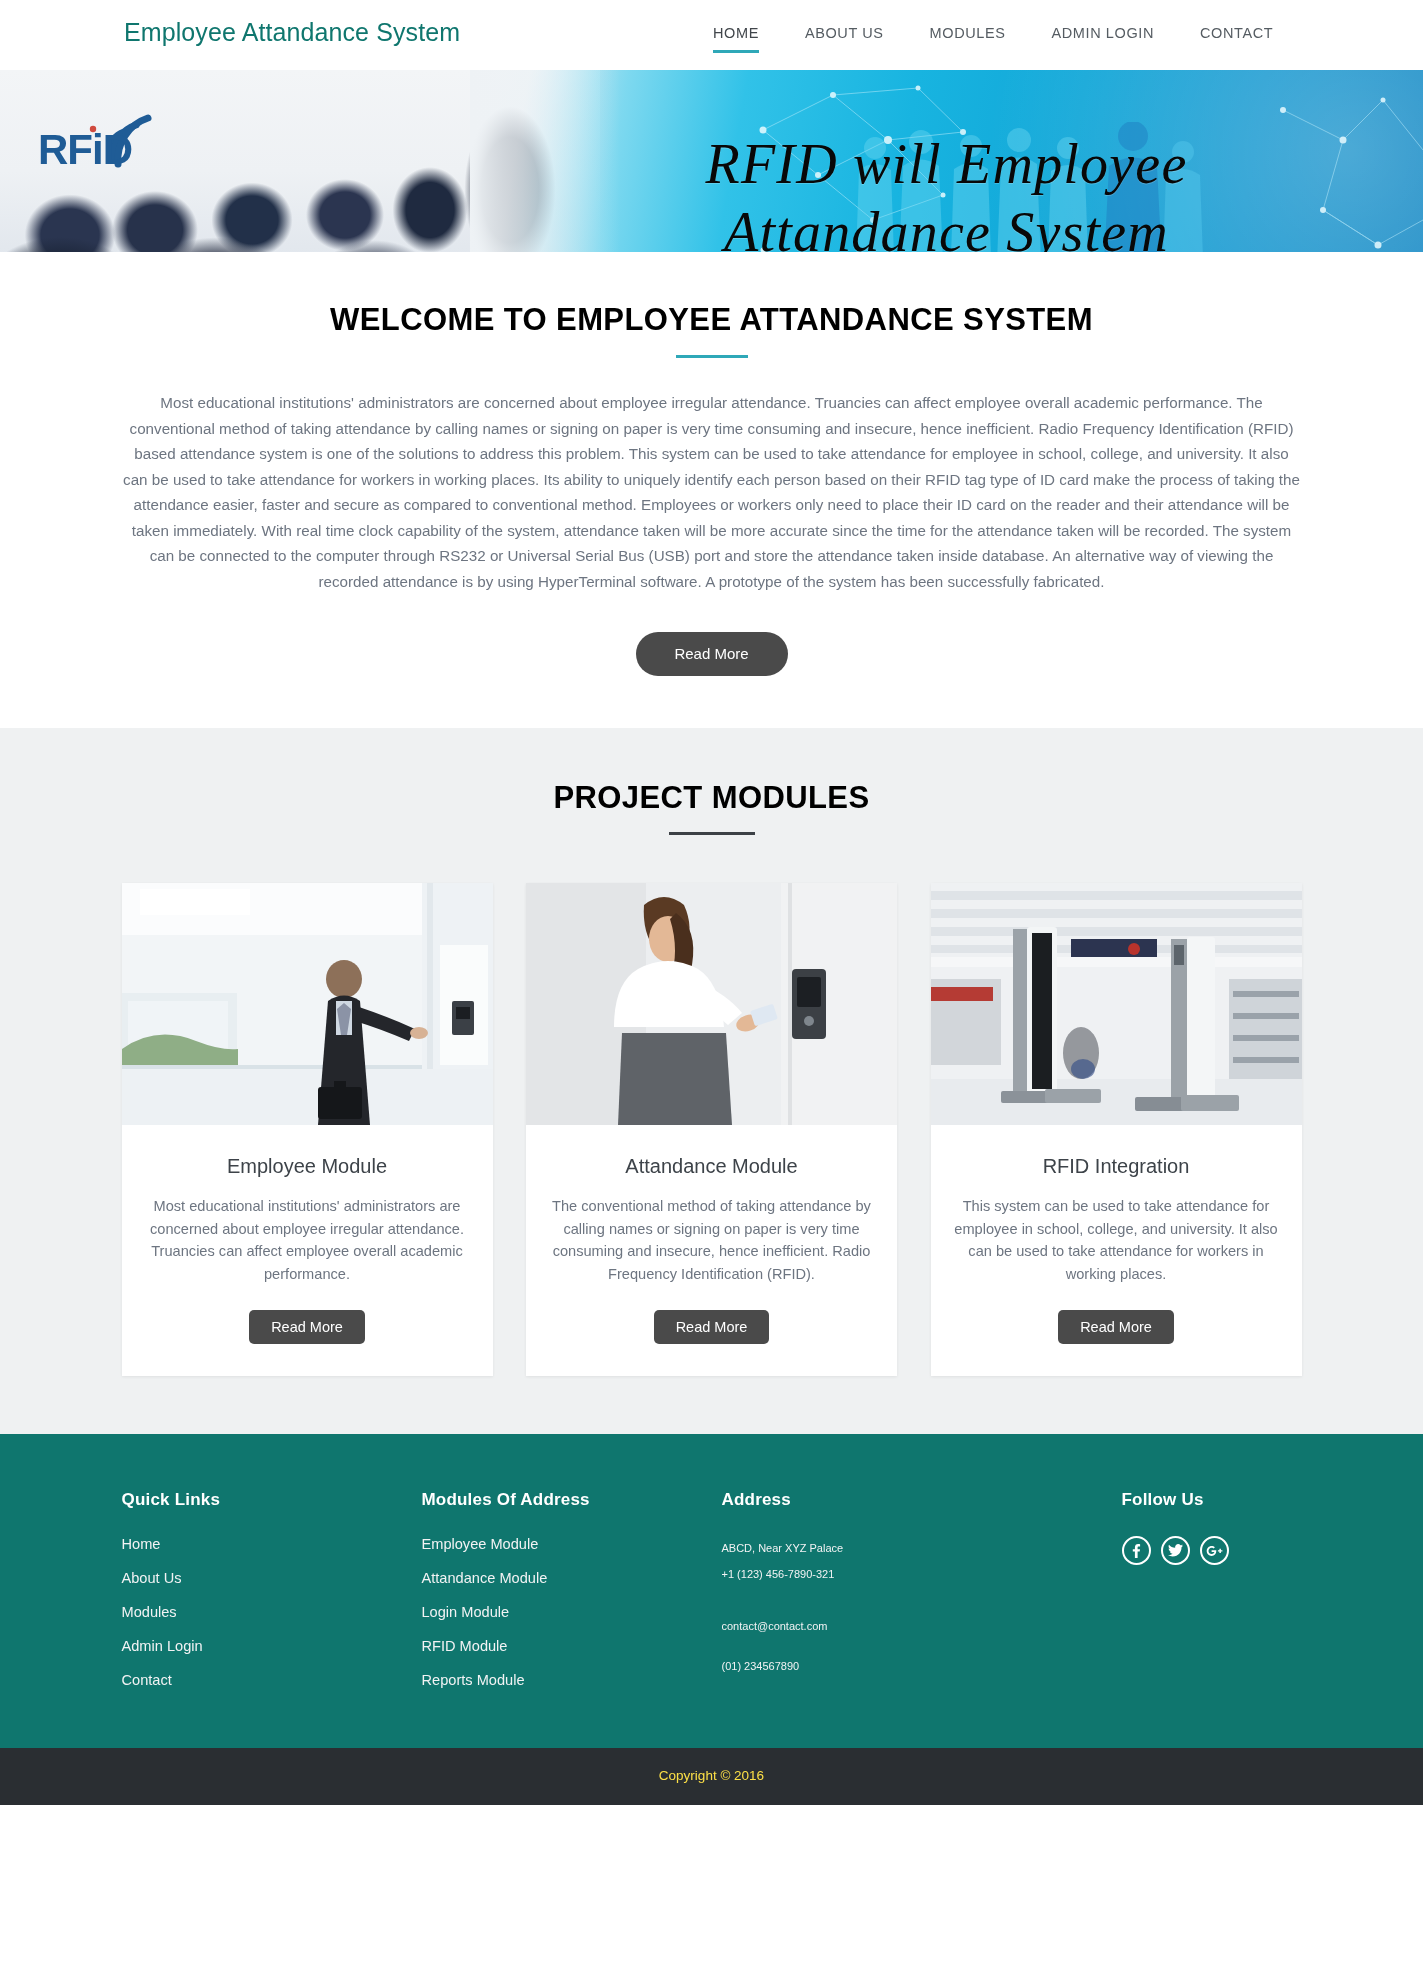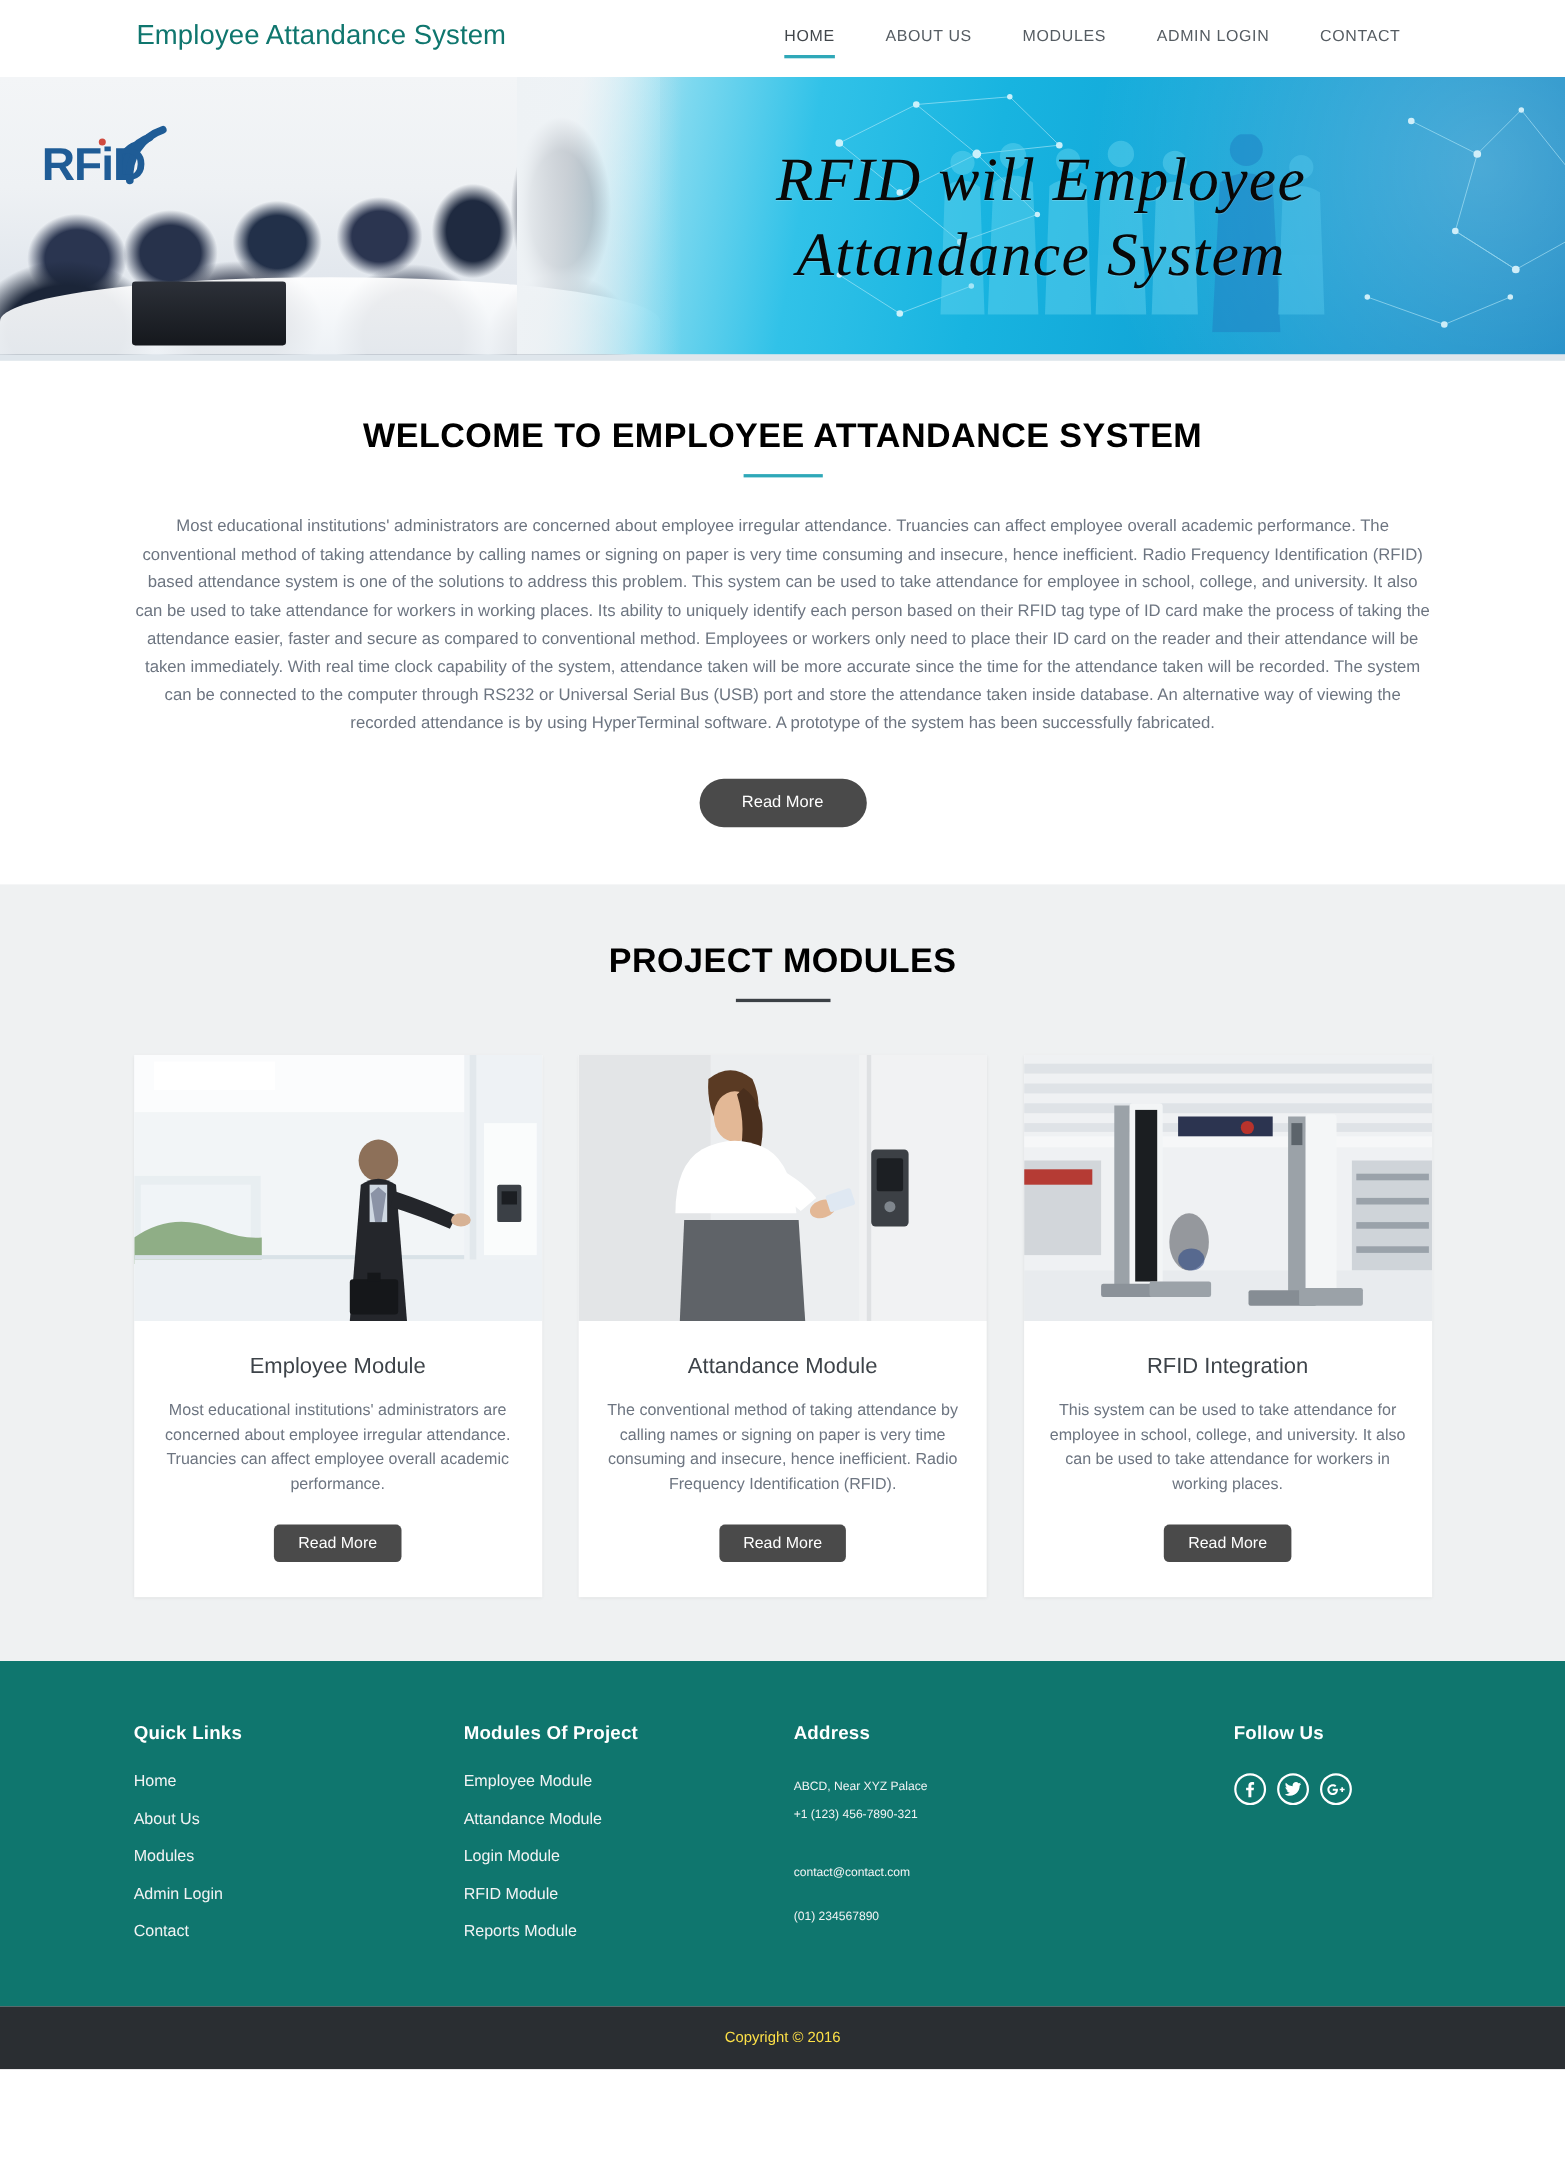--- a/index.html
+++ b/index.html
@@ -63,7 +63,7 @@
   
   .hero {
     position: relative;
-    height: 258px;
+    height: 182px;
     width: 1423px;
     overflow: hidden;
     background: #dfe6ec;

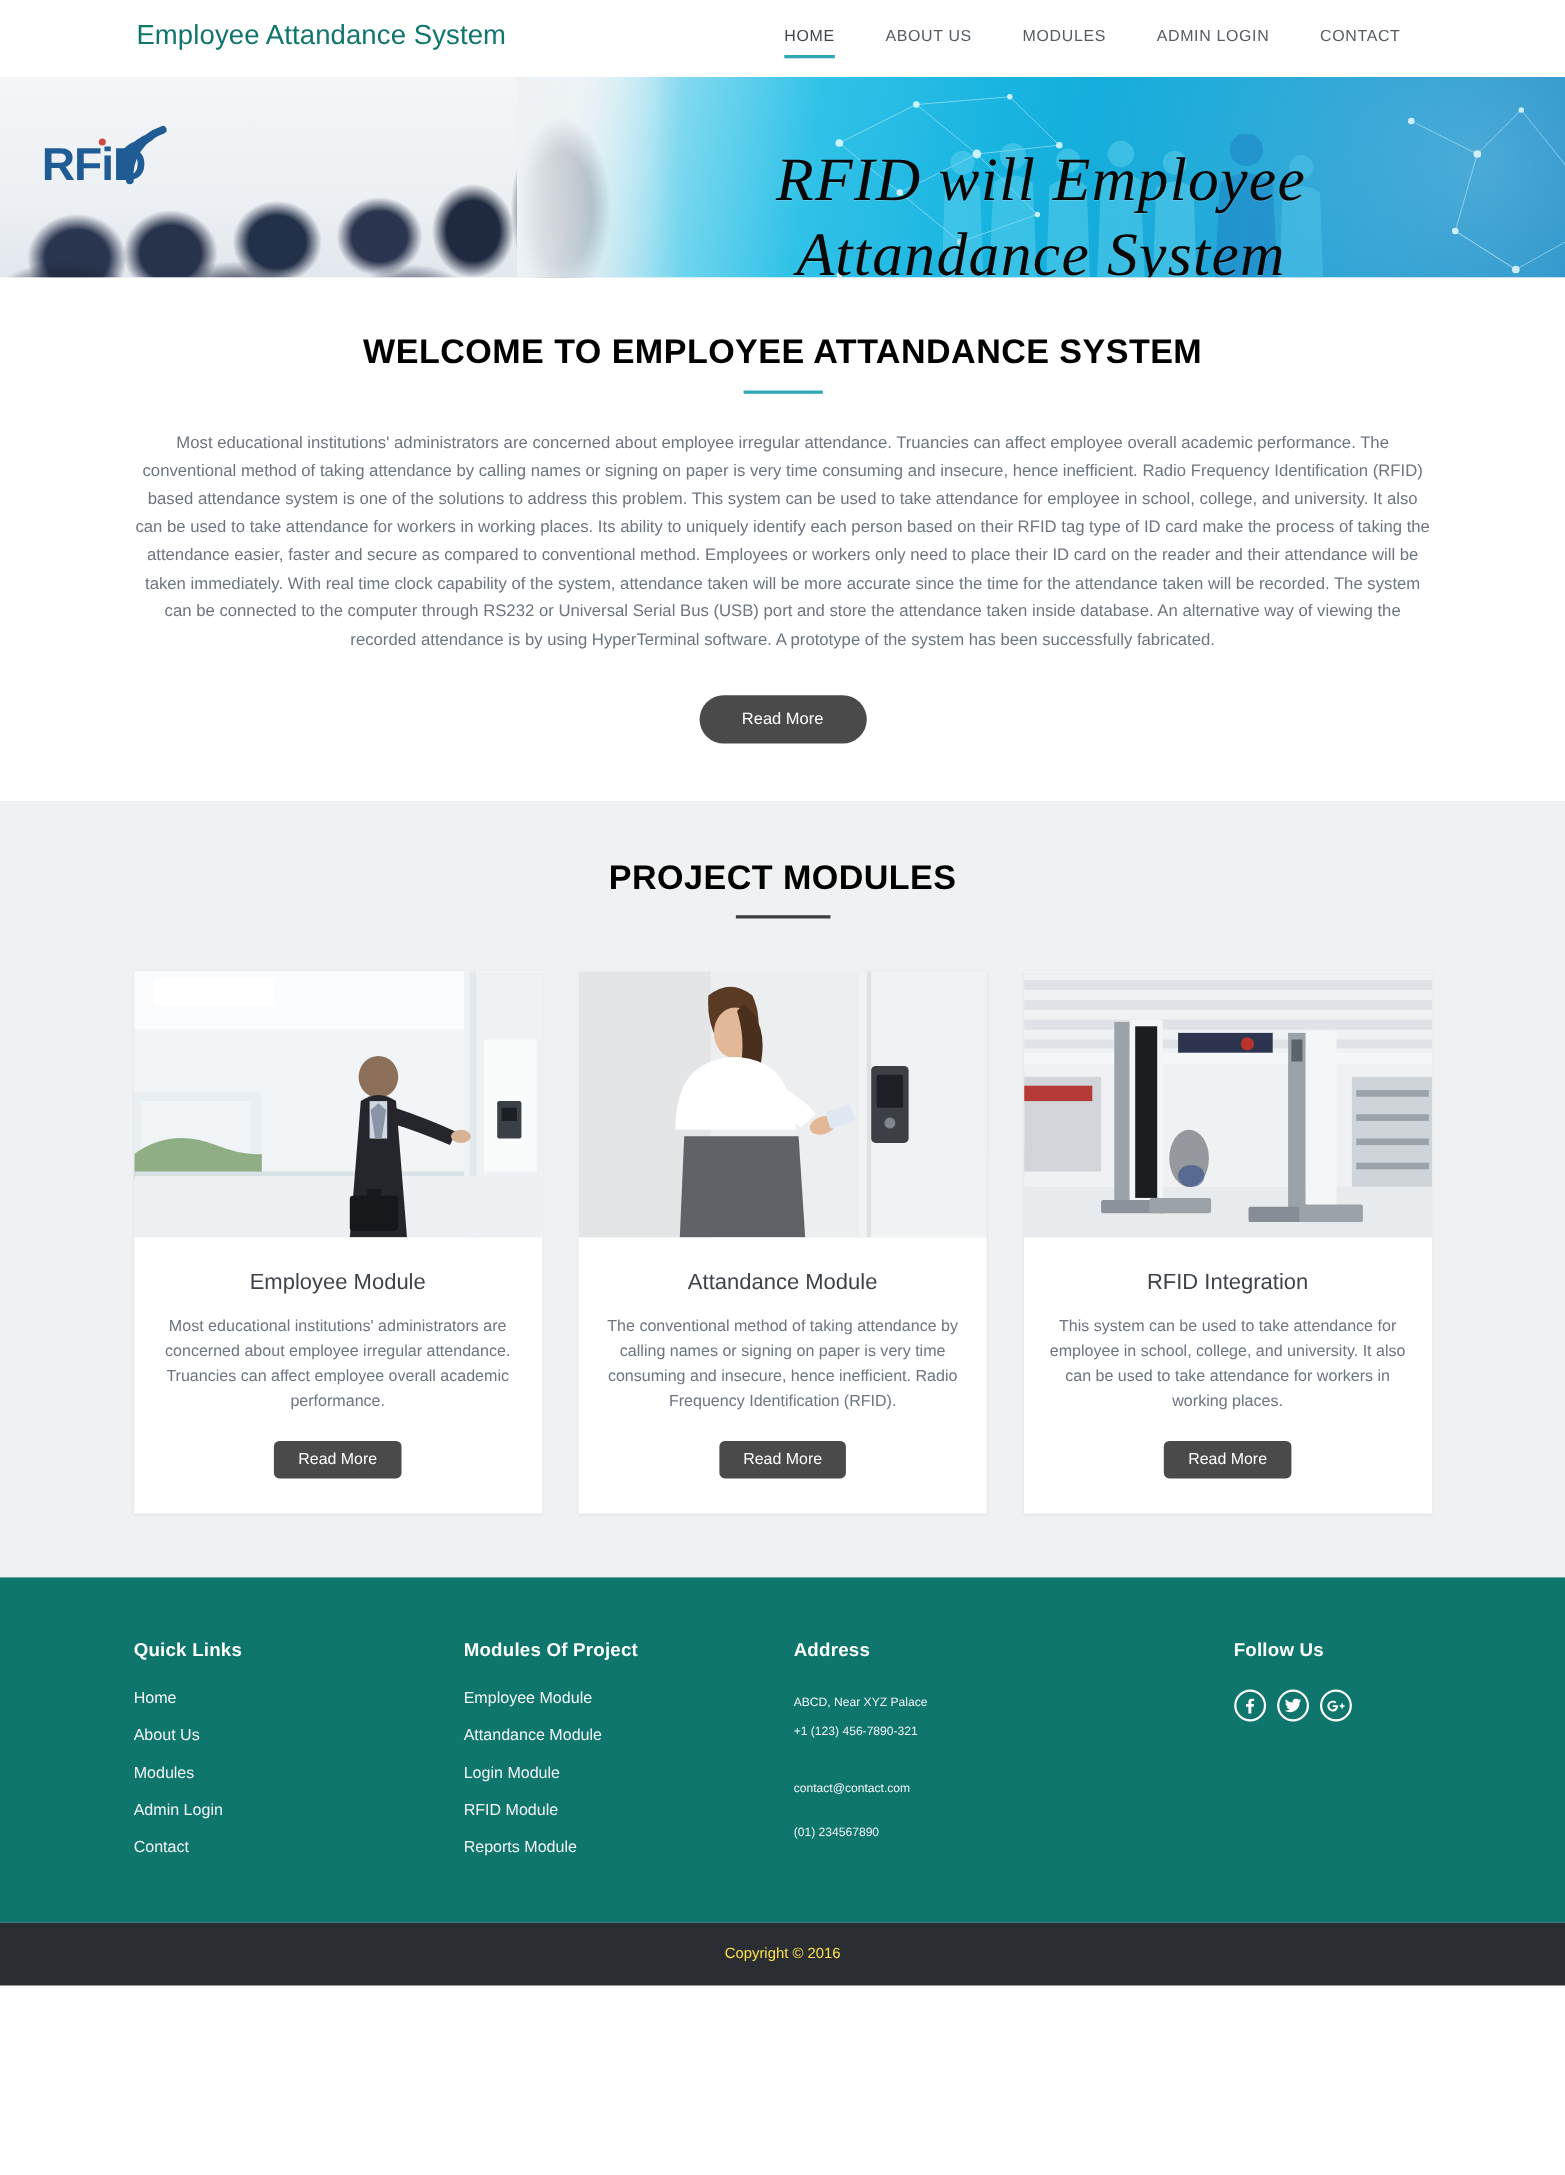--- a/index.html
+++ b/index.html
@@ -551,7 +551,7 @@
     </div>
 
     <div class="fcol c2">
-      <h4>Modules Of Project</h4>
+      <h4>Modules Of Address</h4>
       <a class="flink">Employee Module</a>
       <a class="flink">Attandance Module</a>
       <a class="flink">Login Module</a>

